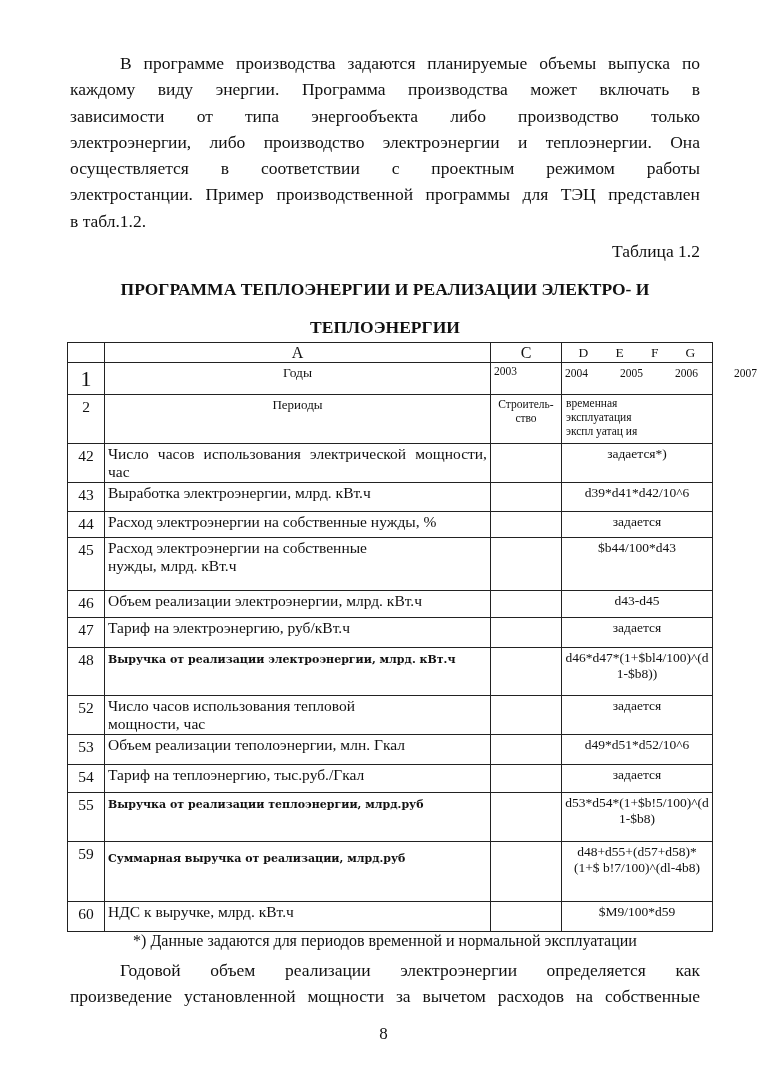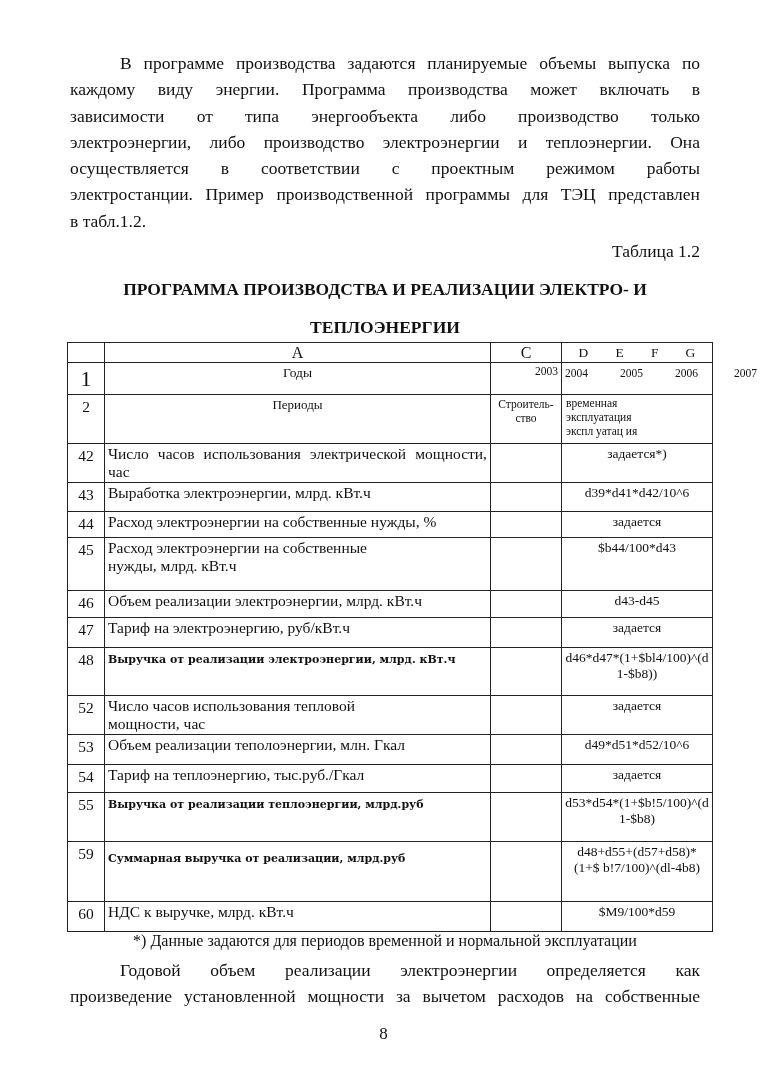--- a/index.html
+++ b/index.html
@@ -53,7 +53,7 @@
 <div id="table-caption">Таблица 1.2</div>
 
 <div id="table-title">
-  <div>ПРОГРАММА ПРОИЗВОДСТВА И РЕАЛИЗАЦИИ ЭЛЕКТРО- И</div>
+  <div>ПРОГРАММА ТЕПЛОЭНЕРГИИ И РЕАЛИЗАЦИИ ЭЛЕКТРО- И</div>
   <div>ТЕПЛОЭНЕРГИИ</div>
 </div>
 

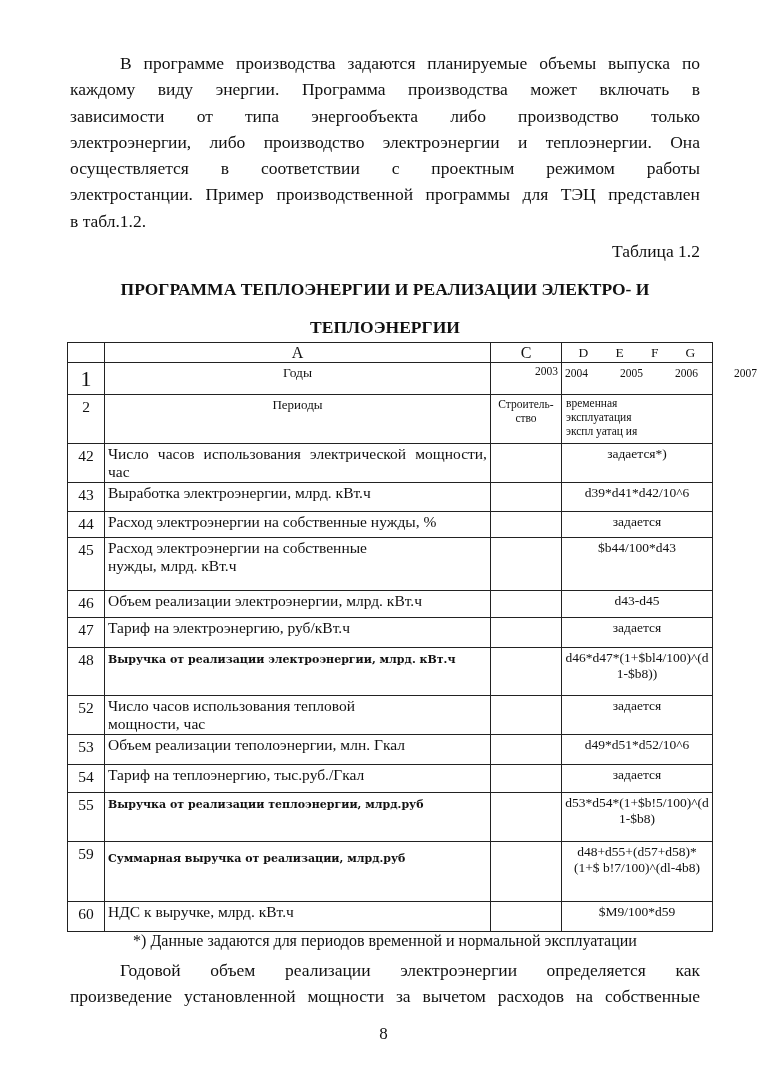--- a/index.html
+++ b/index.html
@@ -81,7 +81,7 @@
   <tr style="height:32px">
     <td class="num" style="font-size:22px;line-height:26px">1</td>
     <td style="text-align:center;font-size:13.5px">Годы</td>
-    <td class="small" style="text-align:right">2003</td>
+    <td class="small" style="text-align:left">2003</td>
     <td>
       <div class="years">
         <span>2004</span>

